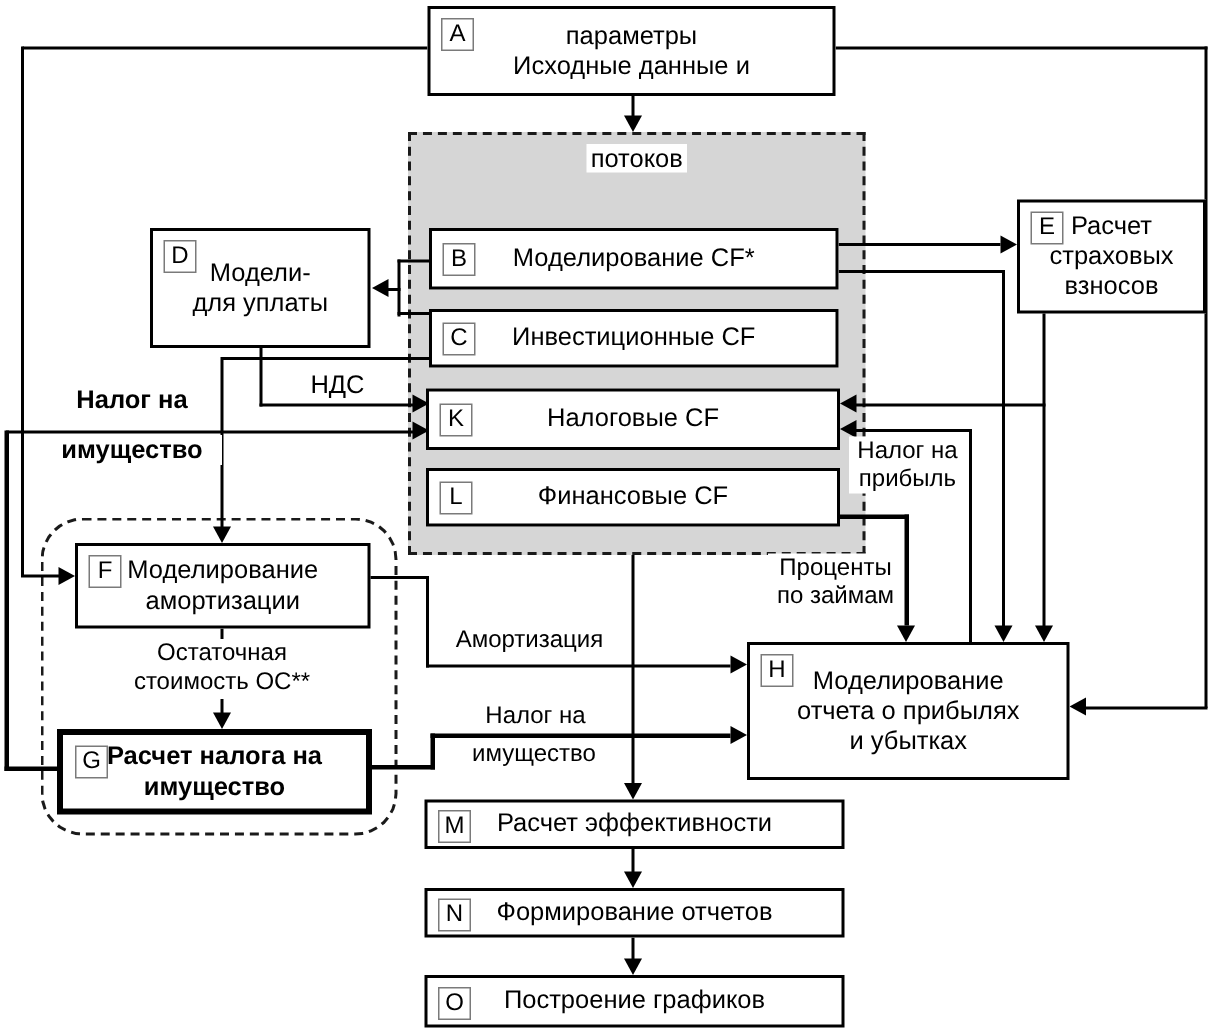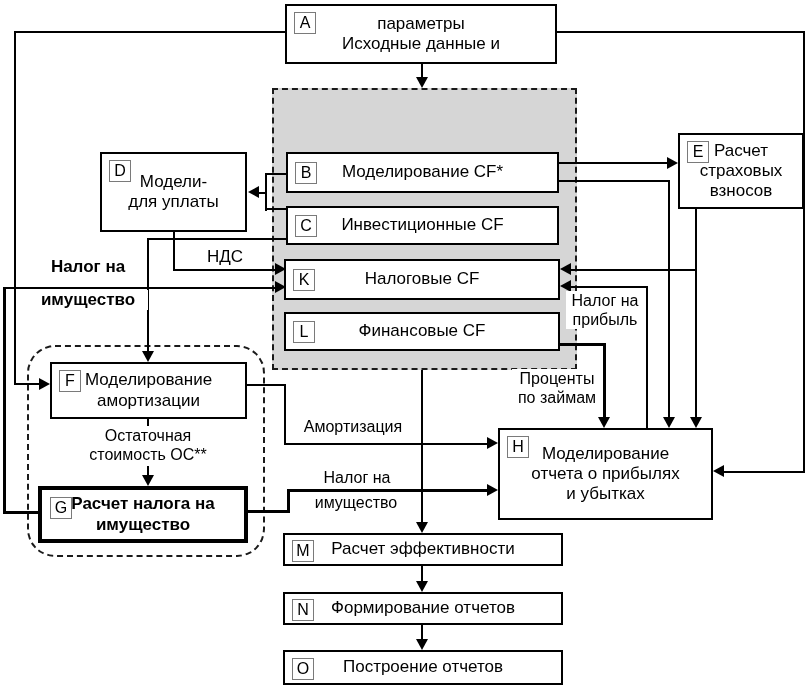--- a/index.html
+++ b/index.html
@@ -38,6 +38,7 @@
 
   <div class="cfbox" style="background: rgb(214, 214, 214);">
     <div class="ct-title">
+      <span class="titleline"><span>потоков</span></span>
     </div>
   </div>
 

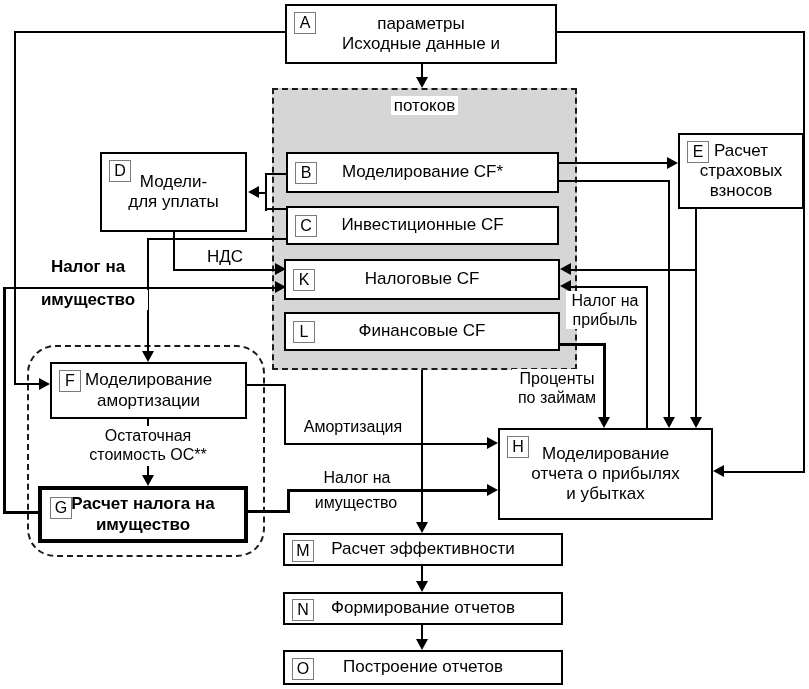--- a/index.html
+++ b/index.html
@@ -208,7 +208,7 @@
   <div class="box" style="left:283px;top:650px;width:280px;height:35px">
     <span class="tag tag-abs" style="top:6px">O</span>
     <div class="vcenter">
-        <span>Построение отчетов</span>
+        <span>Построение графиков</span>
       </div>
   </div>
 

